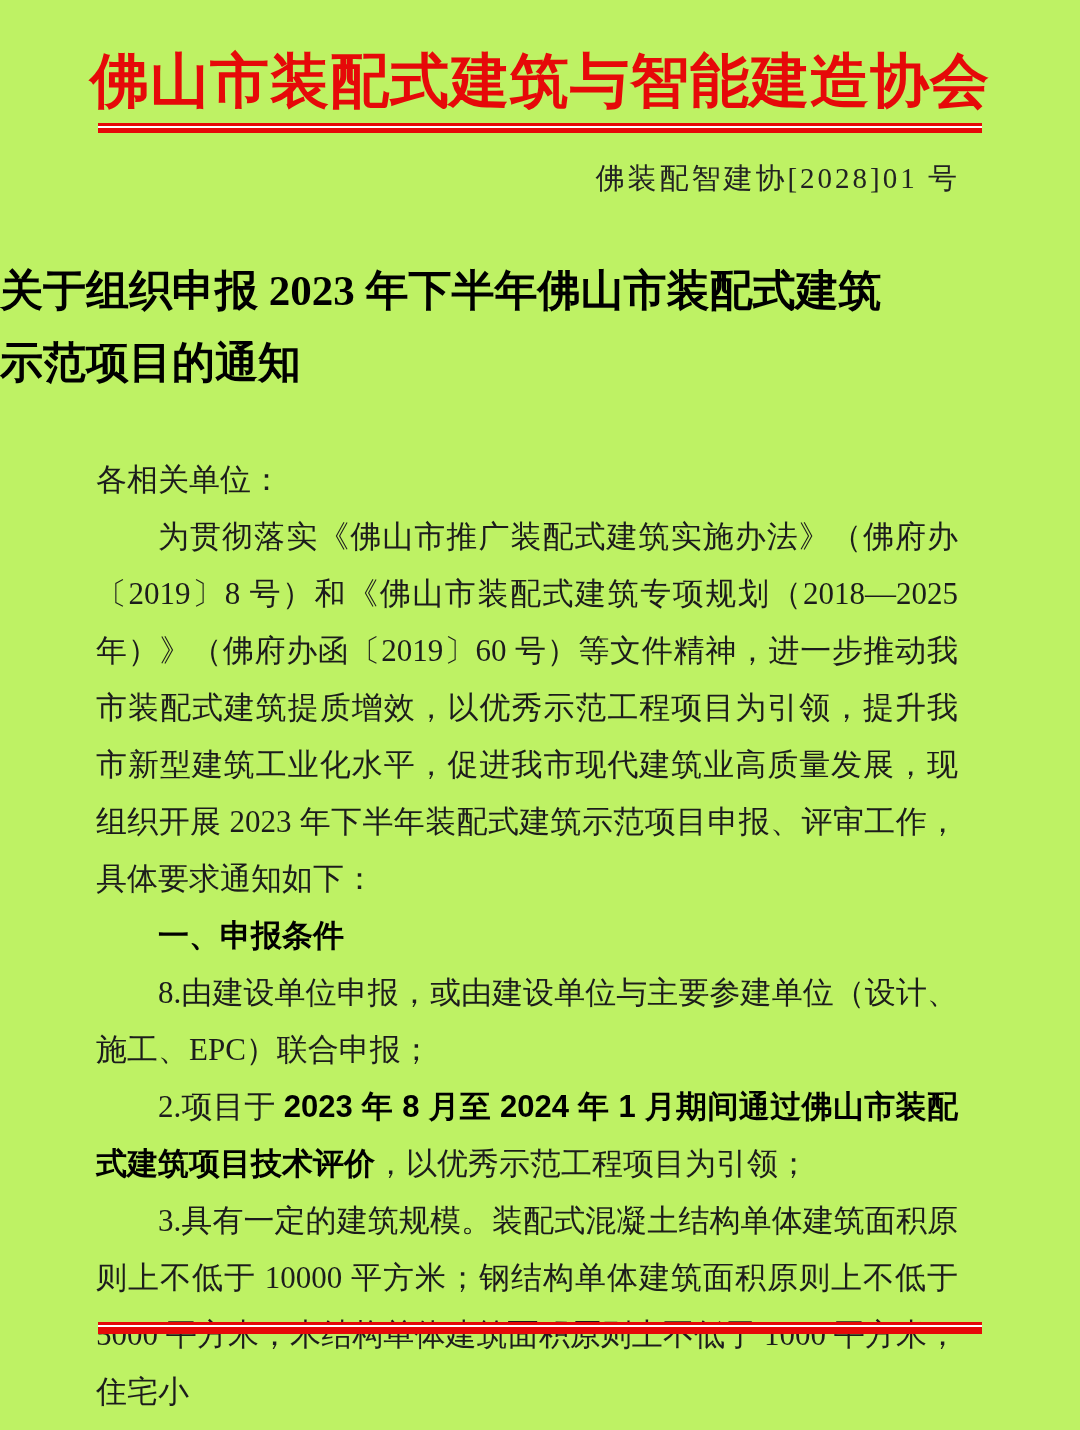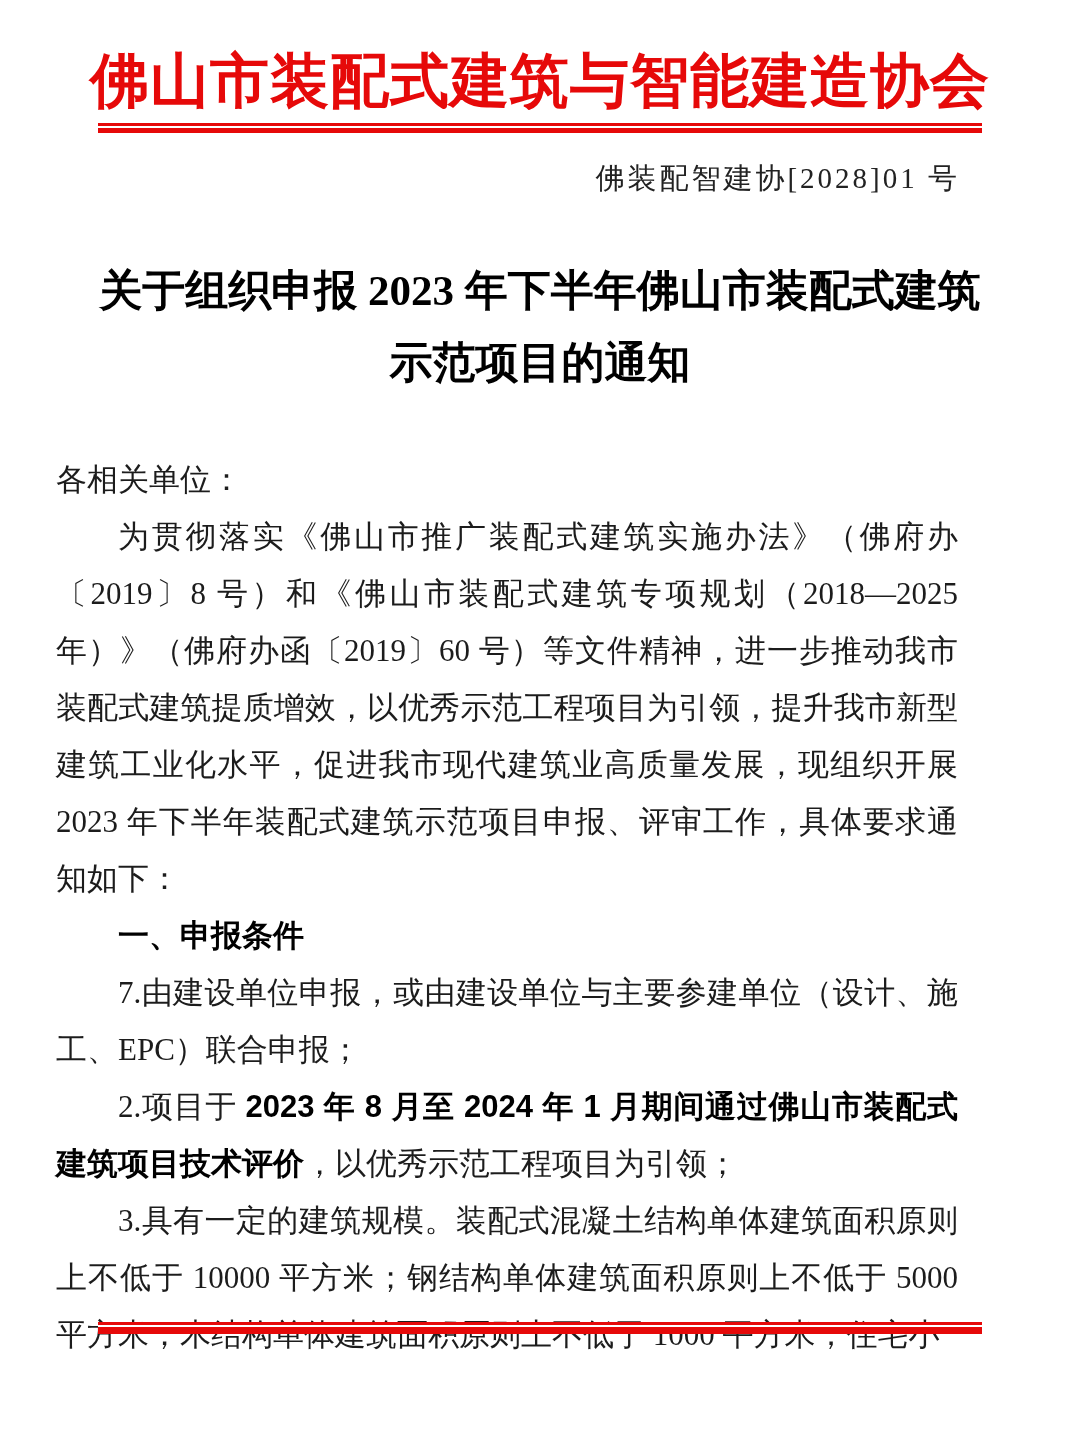--- a/index.html
+++ b/index.html
@@ -9,7 +9,7 @@
     width: 1080px;
     height: 1430px;
     margin: 0 auto;
-    background: #ffffff;
+    background: #bef264;
     overflow: hidden;
     font-family: "Liberation Serif", serif;
     color: #1a1a1a;

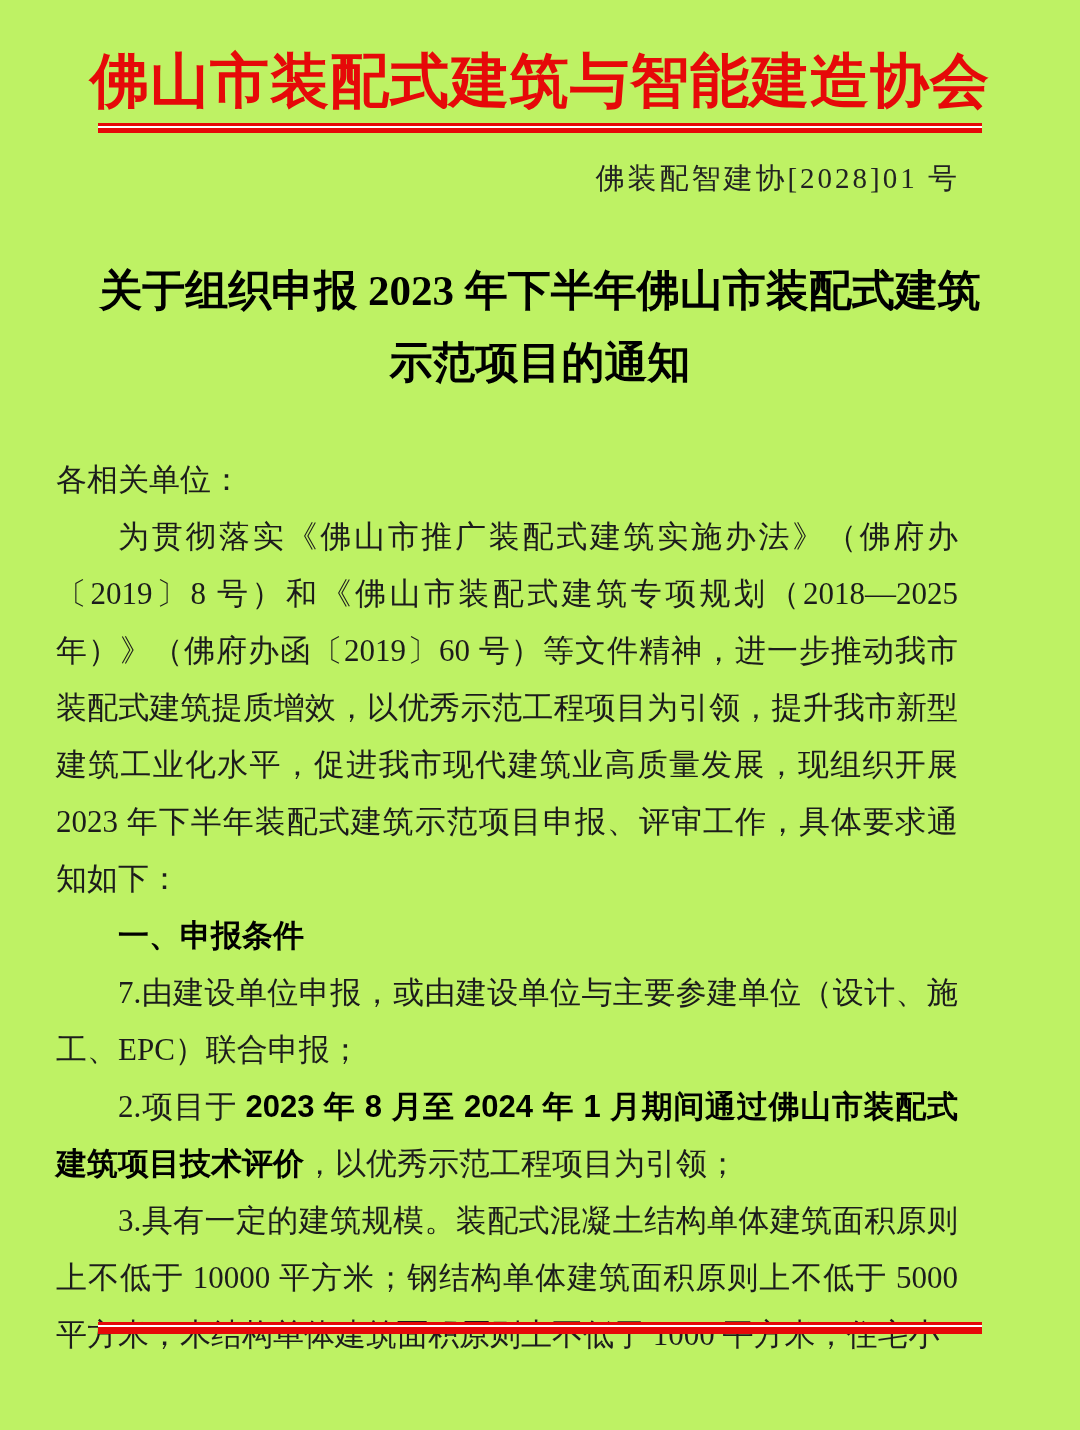--- a/index.html
+++ b/index.html
@@ -46,7 +46,7 @@
   
   .doc-title {
     margin-top: 56px;
-    text-align: center;
+    text-align: left;
     font-weight: bold;
     font-size: 43px;
     line-height: 72px;

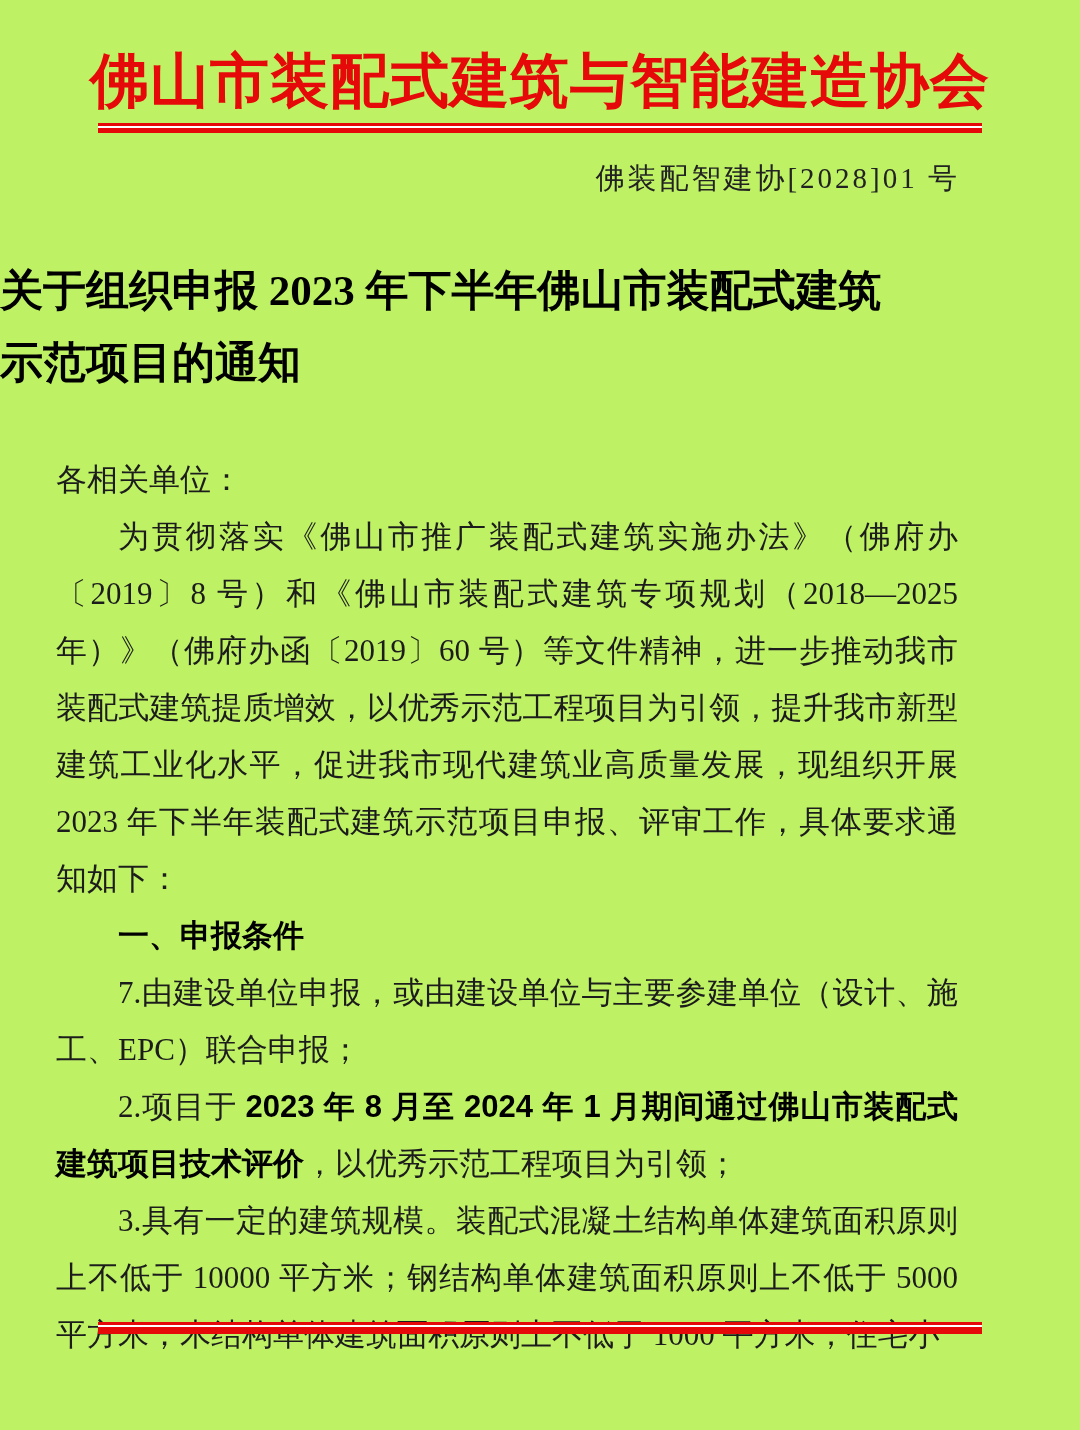--- a/index.html
+++ b/index.html
@@ -55,7 +55,7 @@
 
   
   .body-text {
-    margin: 52px 122px 0 56px;
+    margin: 52px 122px 0 96px;
     font-size: 31px;
     line-height: 57px;
     text-align: justify;

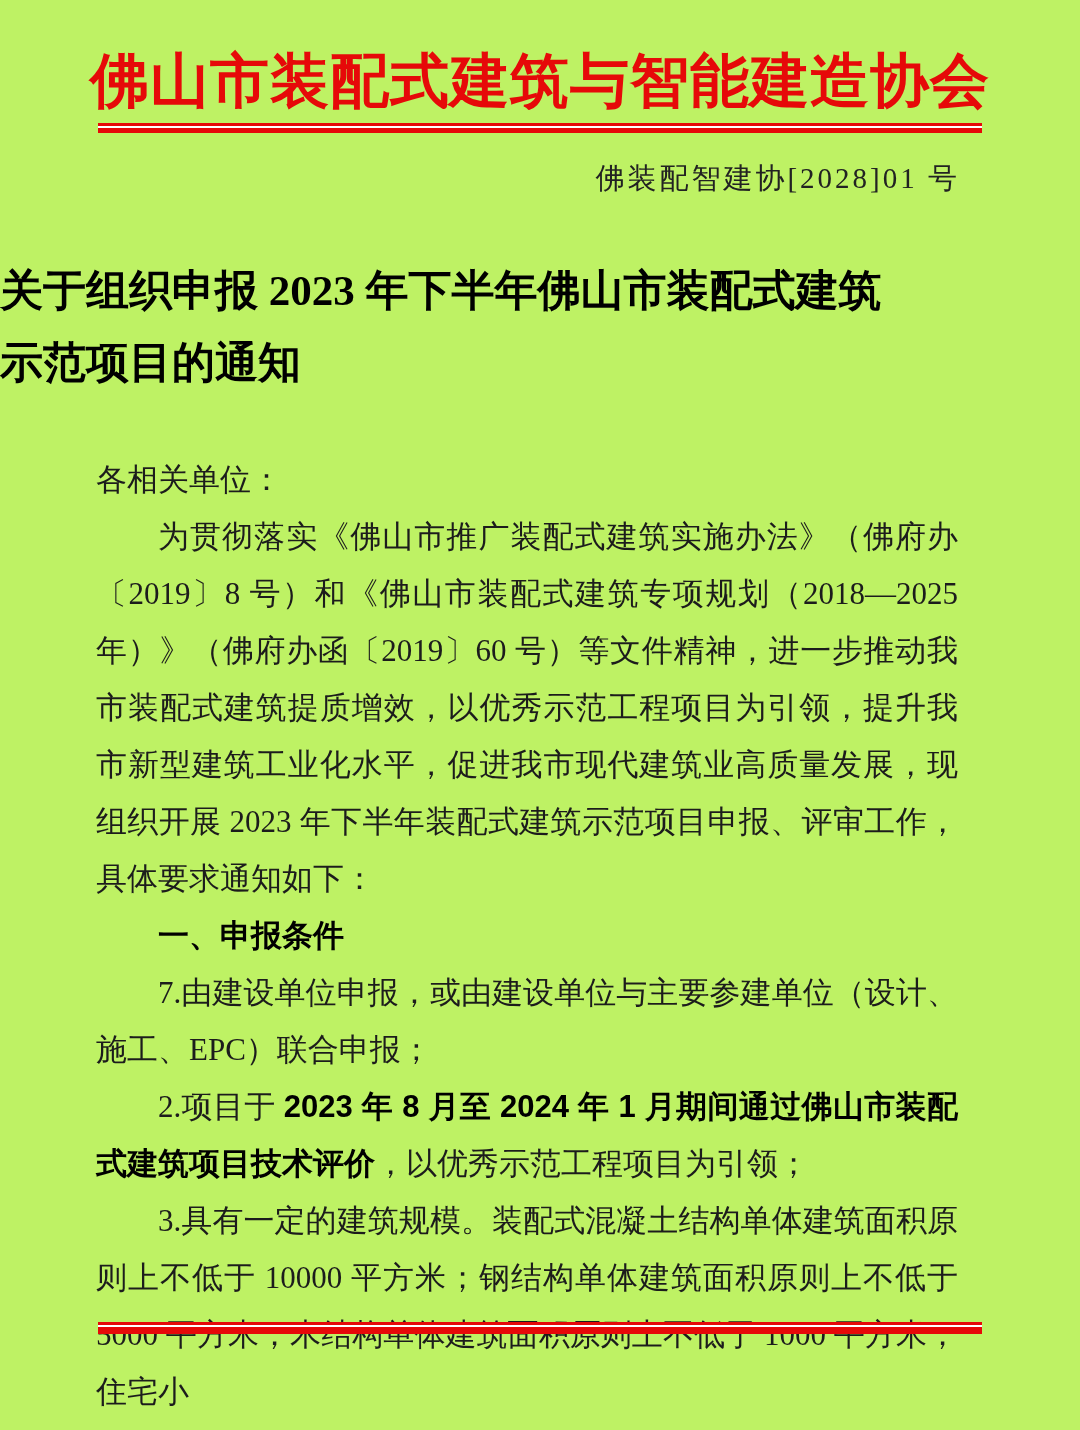--- a/index.html
+++ b/index.html
@@ -115,7 +115,7 @@
 
     <p class="section-heading">一、申报条件</p>
 
-    <p class="indent">7.由建设单位申报，或由建设单位与主要参建单位（设计、施工、EPC）联合申报；</p>
+    <p class="indent">8.由建设单位申报，或由建设单位与主要参建单位（设计、施工、EPC）联合申报；</p>
 
     <p class="indent"><span>2.项目于 </span><span class="bold-run">2023 年 8 月至 2024 年 1 月期间通过佛山市装配式建筑项目技术评价</span><span>，以优秀示范工程项目为引领；</span></p>
 

